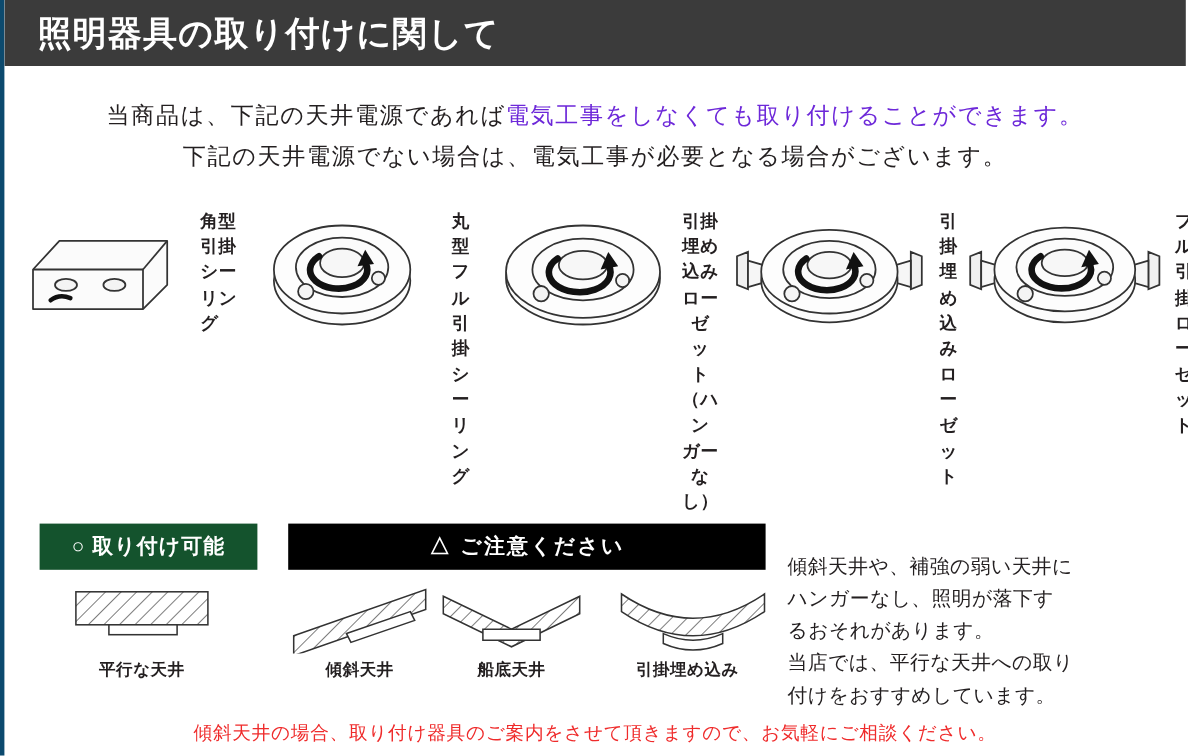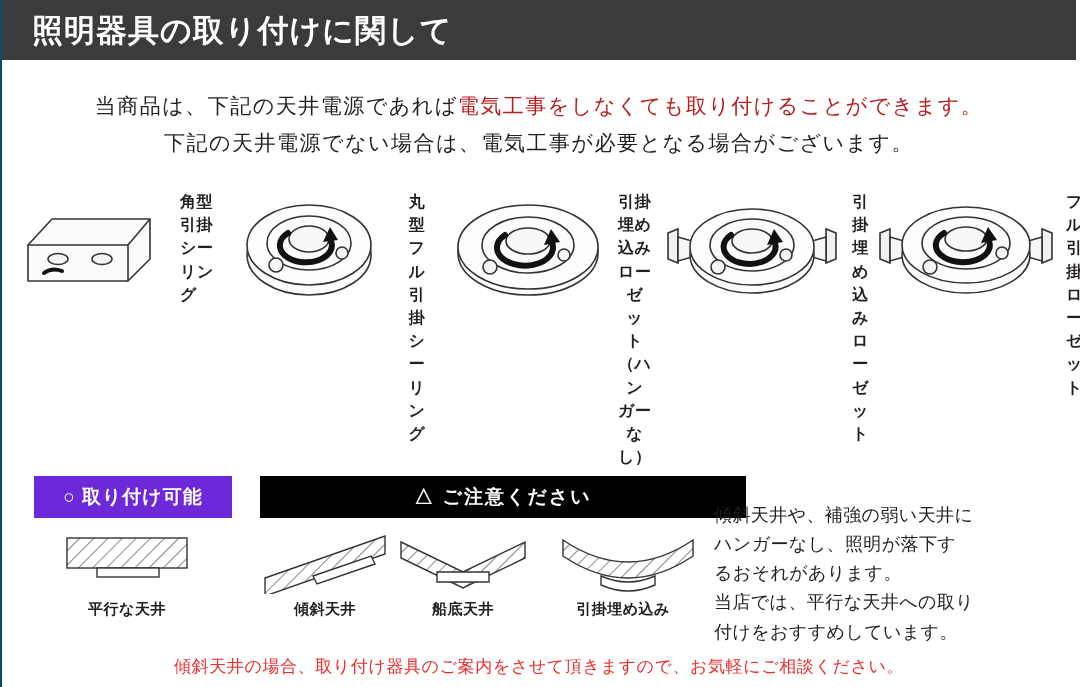--- a/index.html
+++ b/index.html
@@ -17,7 +17,7 @@
     height: 687px;
     background: #ffffff;
     overflow: hidden;
-    border-left: 2px solid #0c4a6e;
+    border-left: 4px solid #0c4a6e;
     box-sizing: border-box;
   }
   

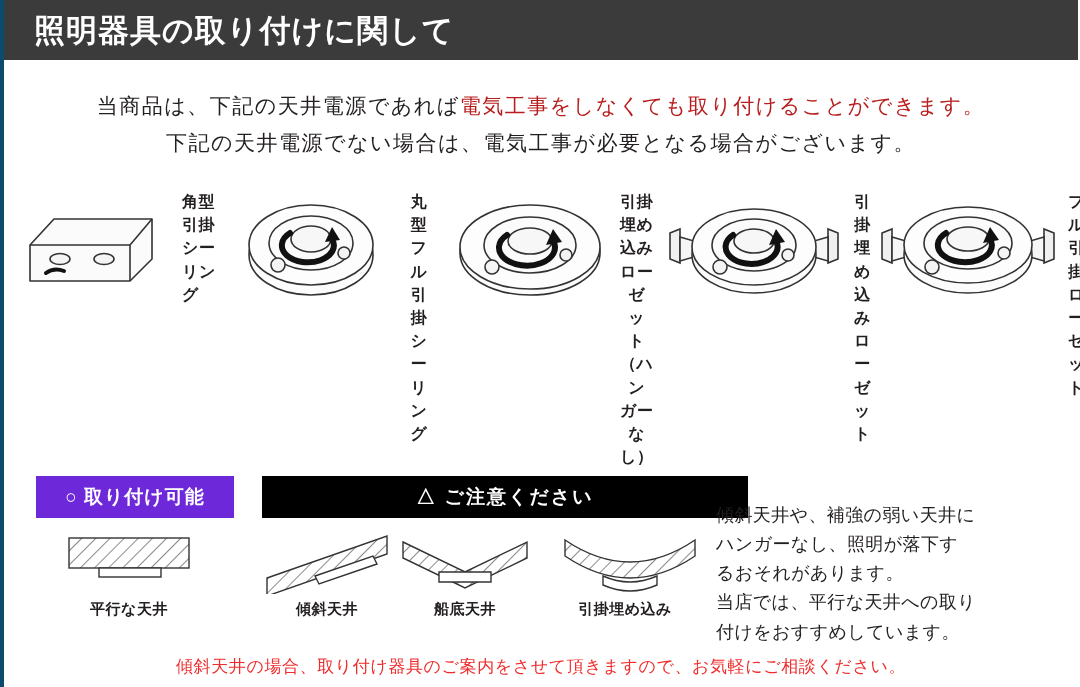--- a/index.html
+++ b/index.html
@@ -51,7 +51,7 @@
     line-height: 1.75;
     white-space: nowrap;
   }
-  .intro-line .red { color: #b91c1c; }
+  .intro-line .red { color: #6d28d9; }
   
   .sockets {
     position: absolute;

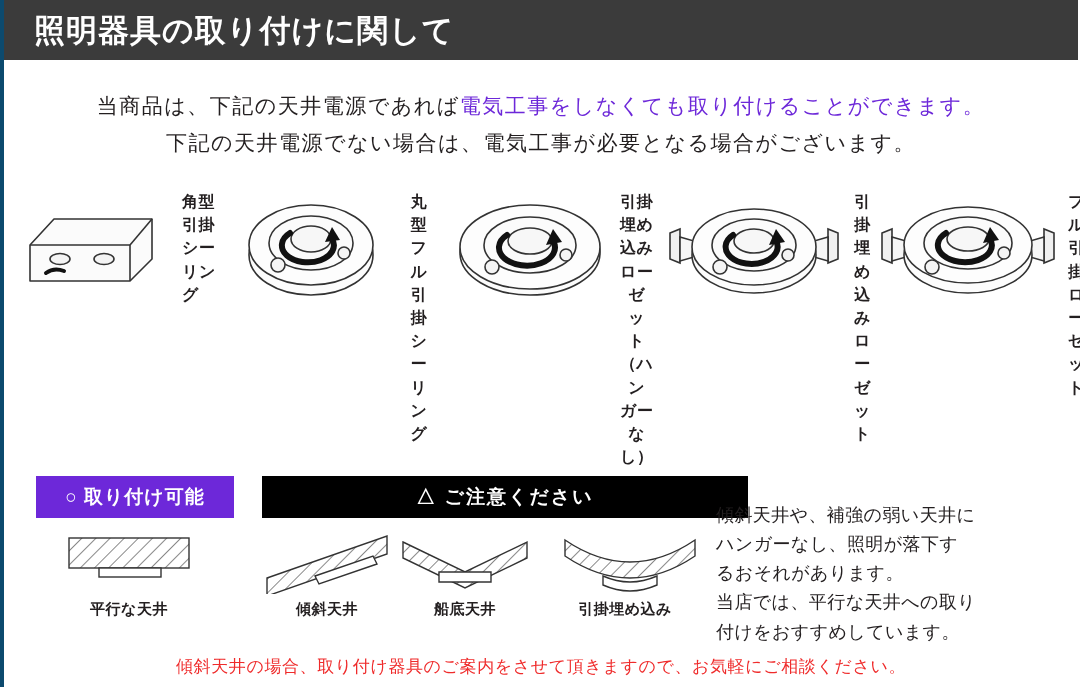--- a/index.html
+++ b/index.html
@@ -99,7 +99,7 @@
     left: 32px; top: 16px;
     width: 198px;
     height: 42px;
-    background: #6d28d9;
+    background: #14532d;
     color: #ffffff;
     font-size: 19px;
     font-weight: bold;

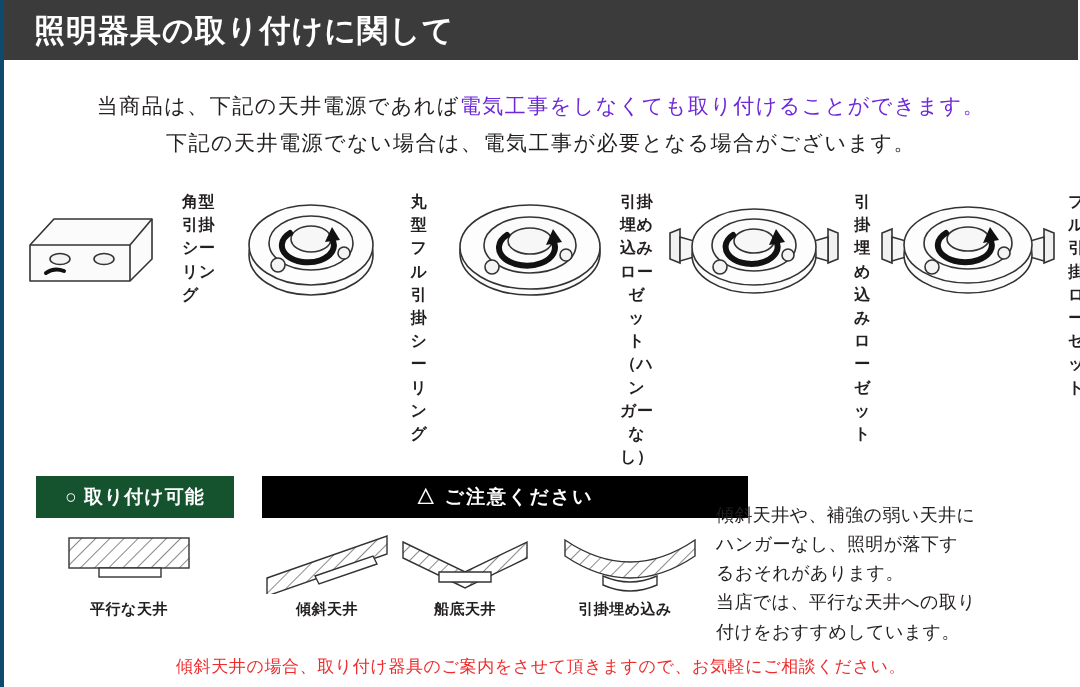--- a/index.html
+++ b/index.html
@@ -111,7 +111,7 @@
   .badge-warn {
     position: absolute;
     left: 258px; top: 16px;
-    width: 486px;
+    width: 434px;
     height: 42px;
     background: #000000;
     color: #ffffff;

